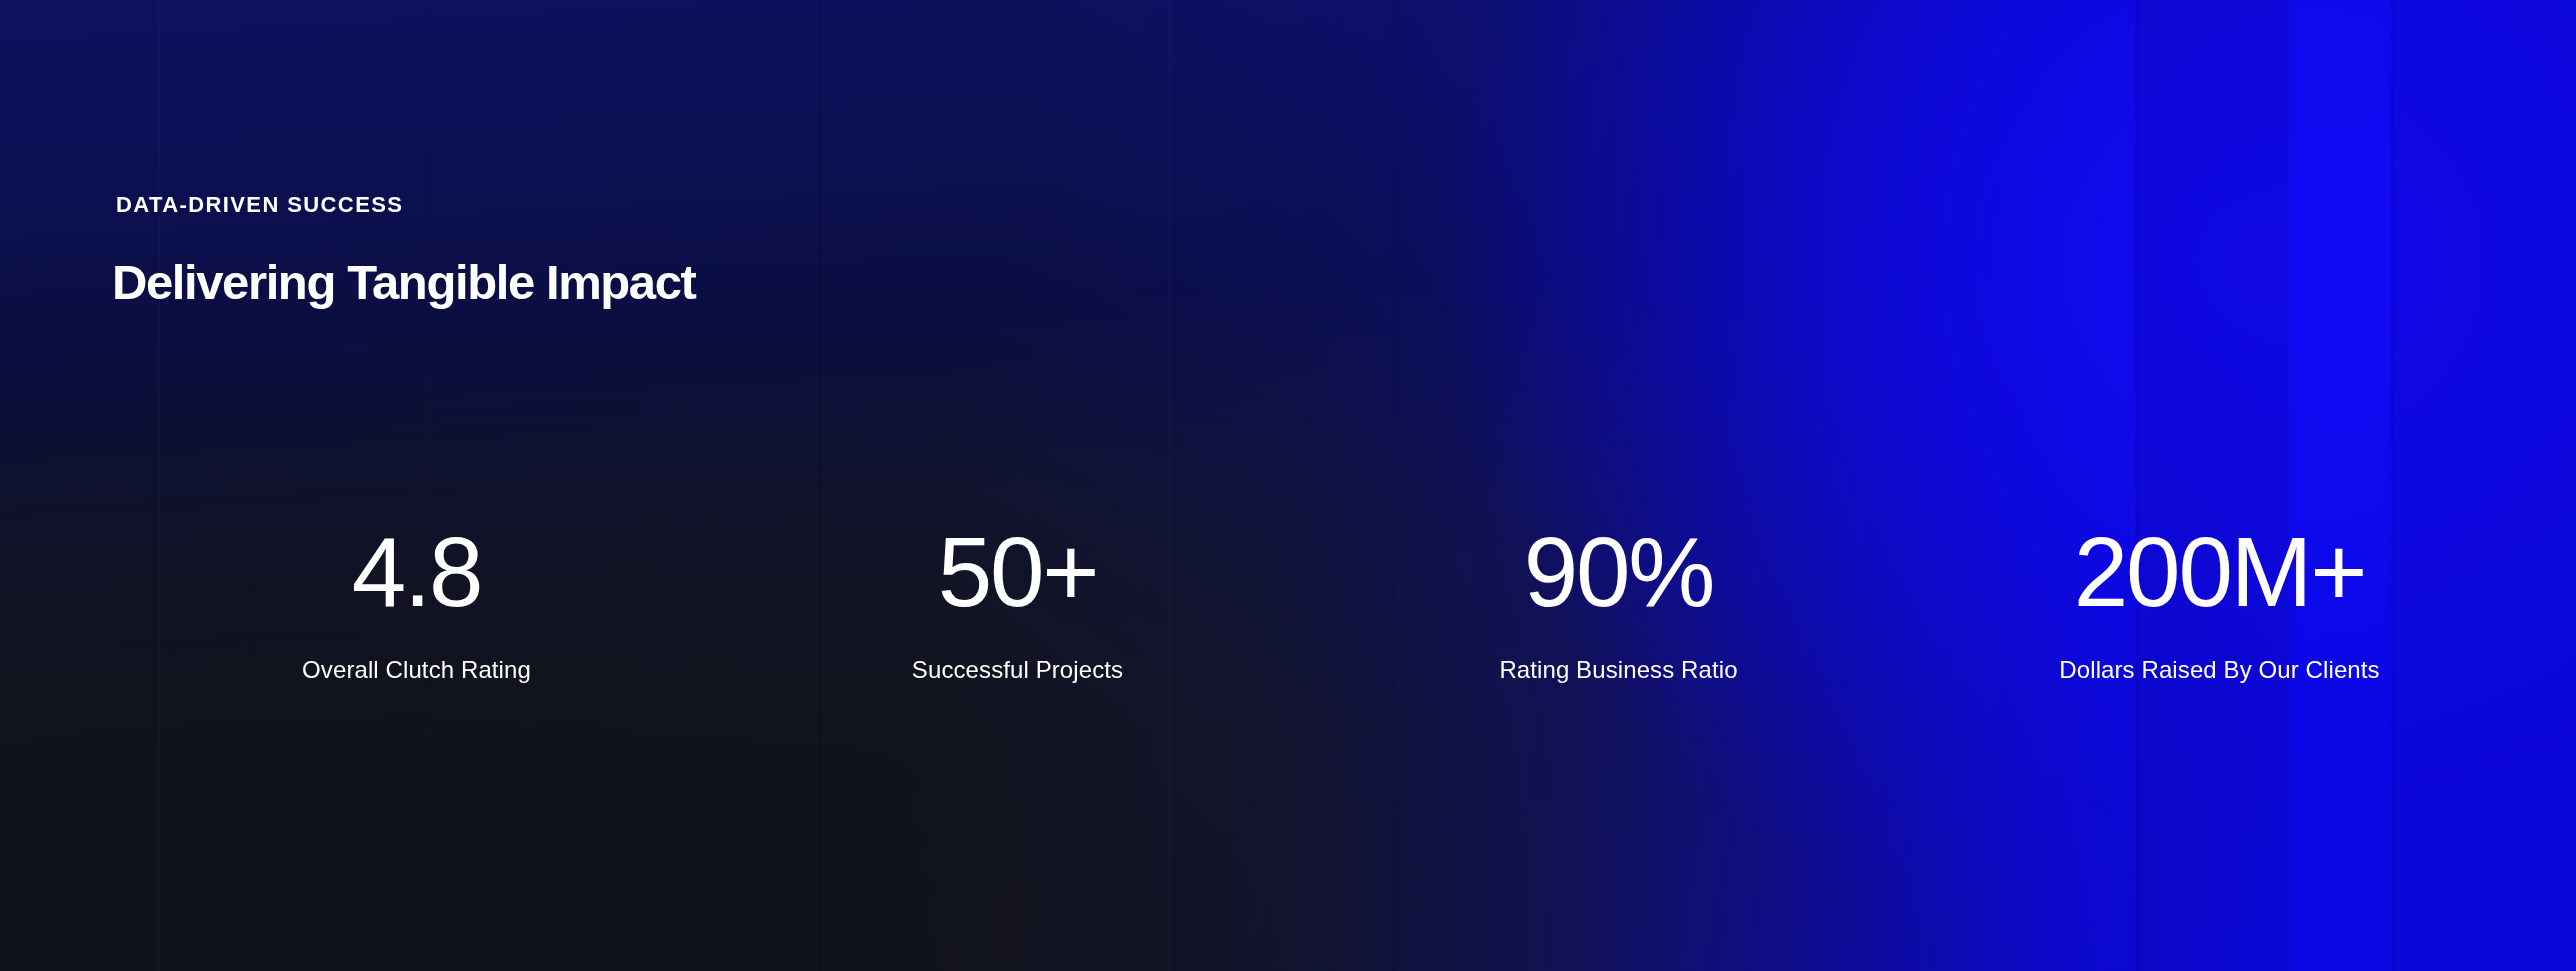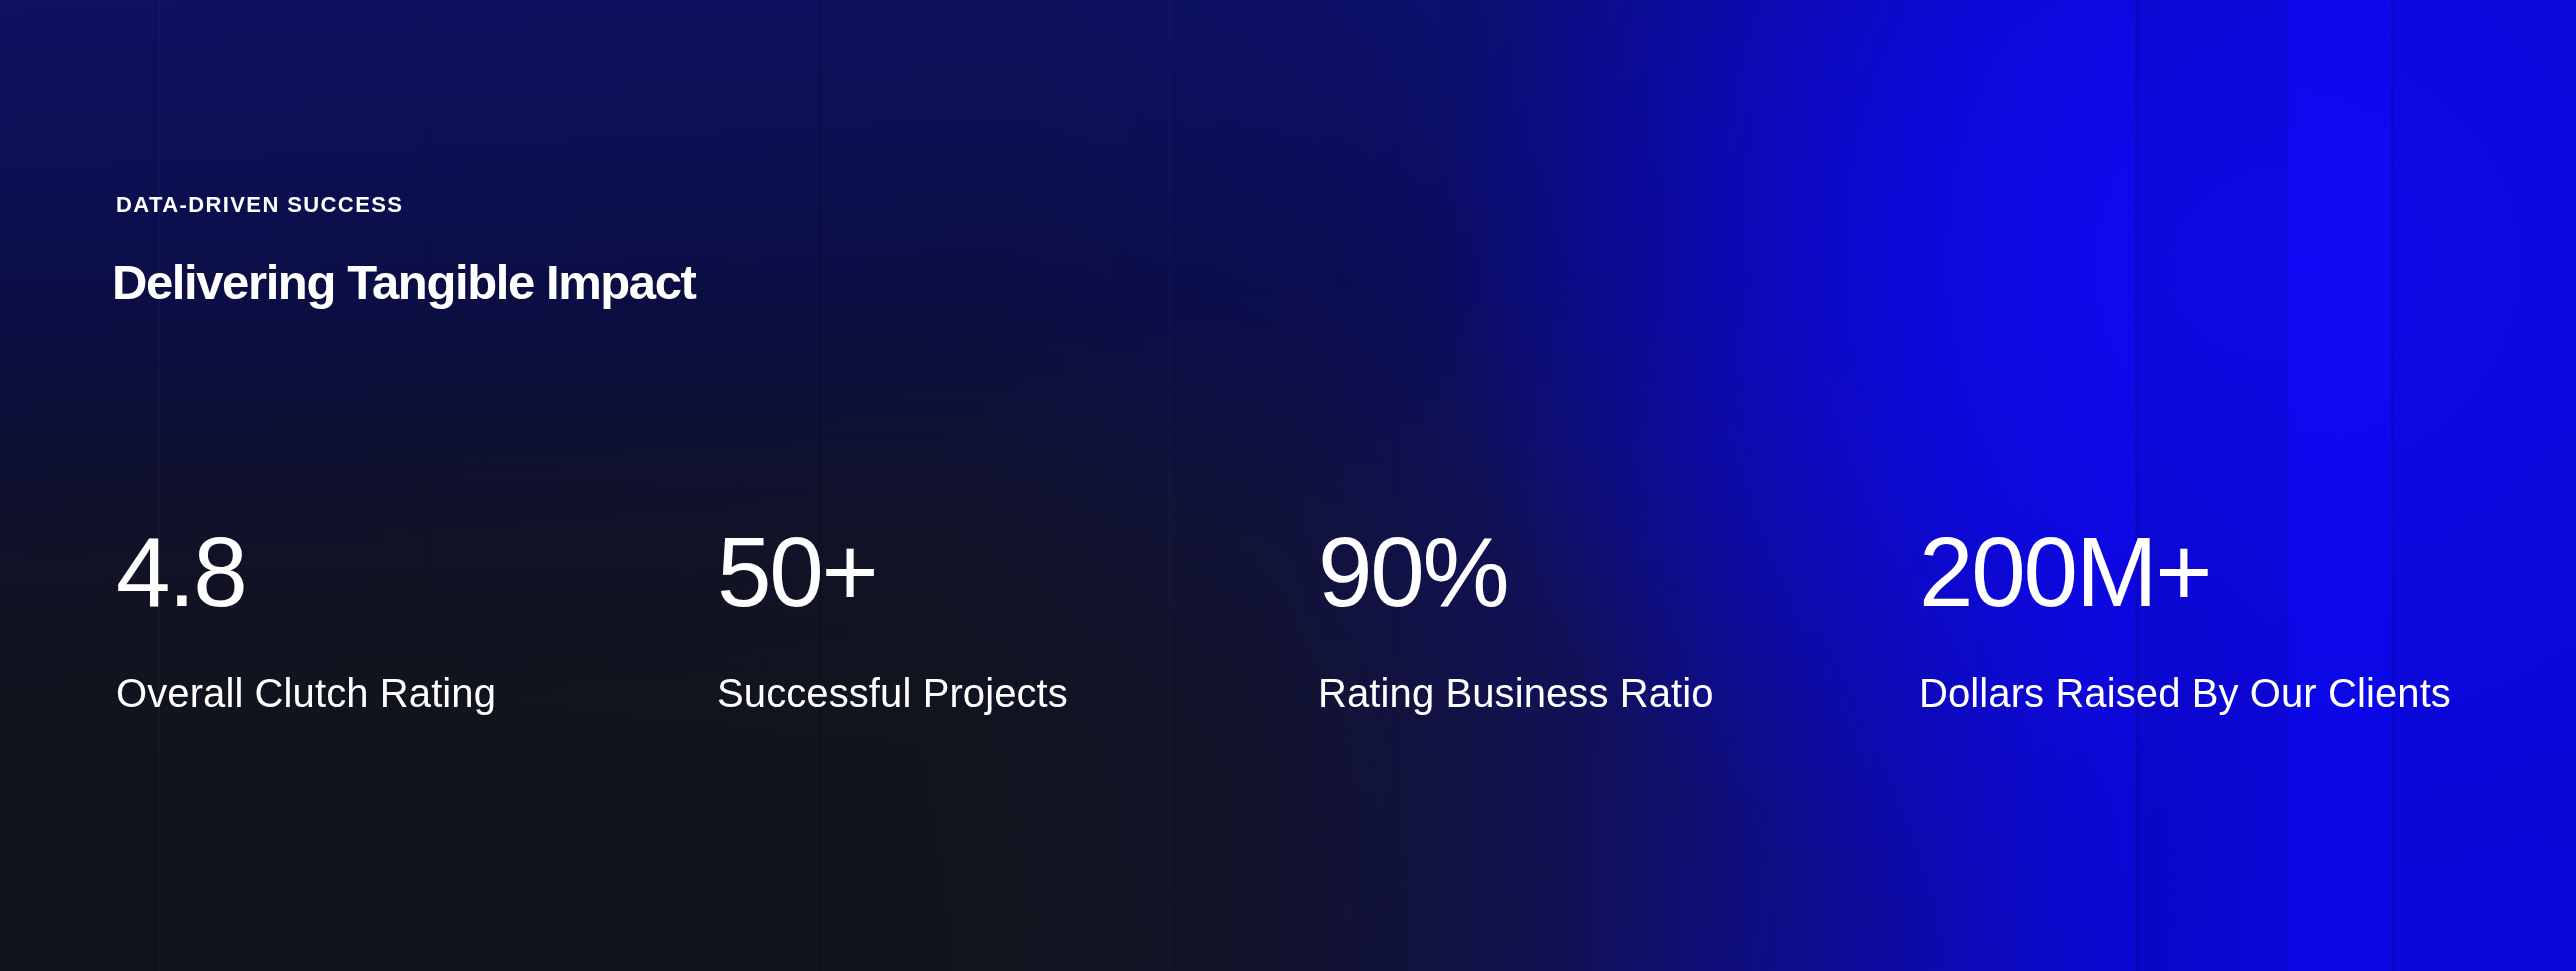--- a/index.html
+++ b/index.html
@@ -112,6 +112,7 @@
     width: 2176px;
     height: 971px;
     padding: 0 116px;
+    text-align: center;
   }
 
   .eyebrow {

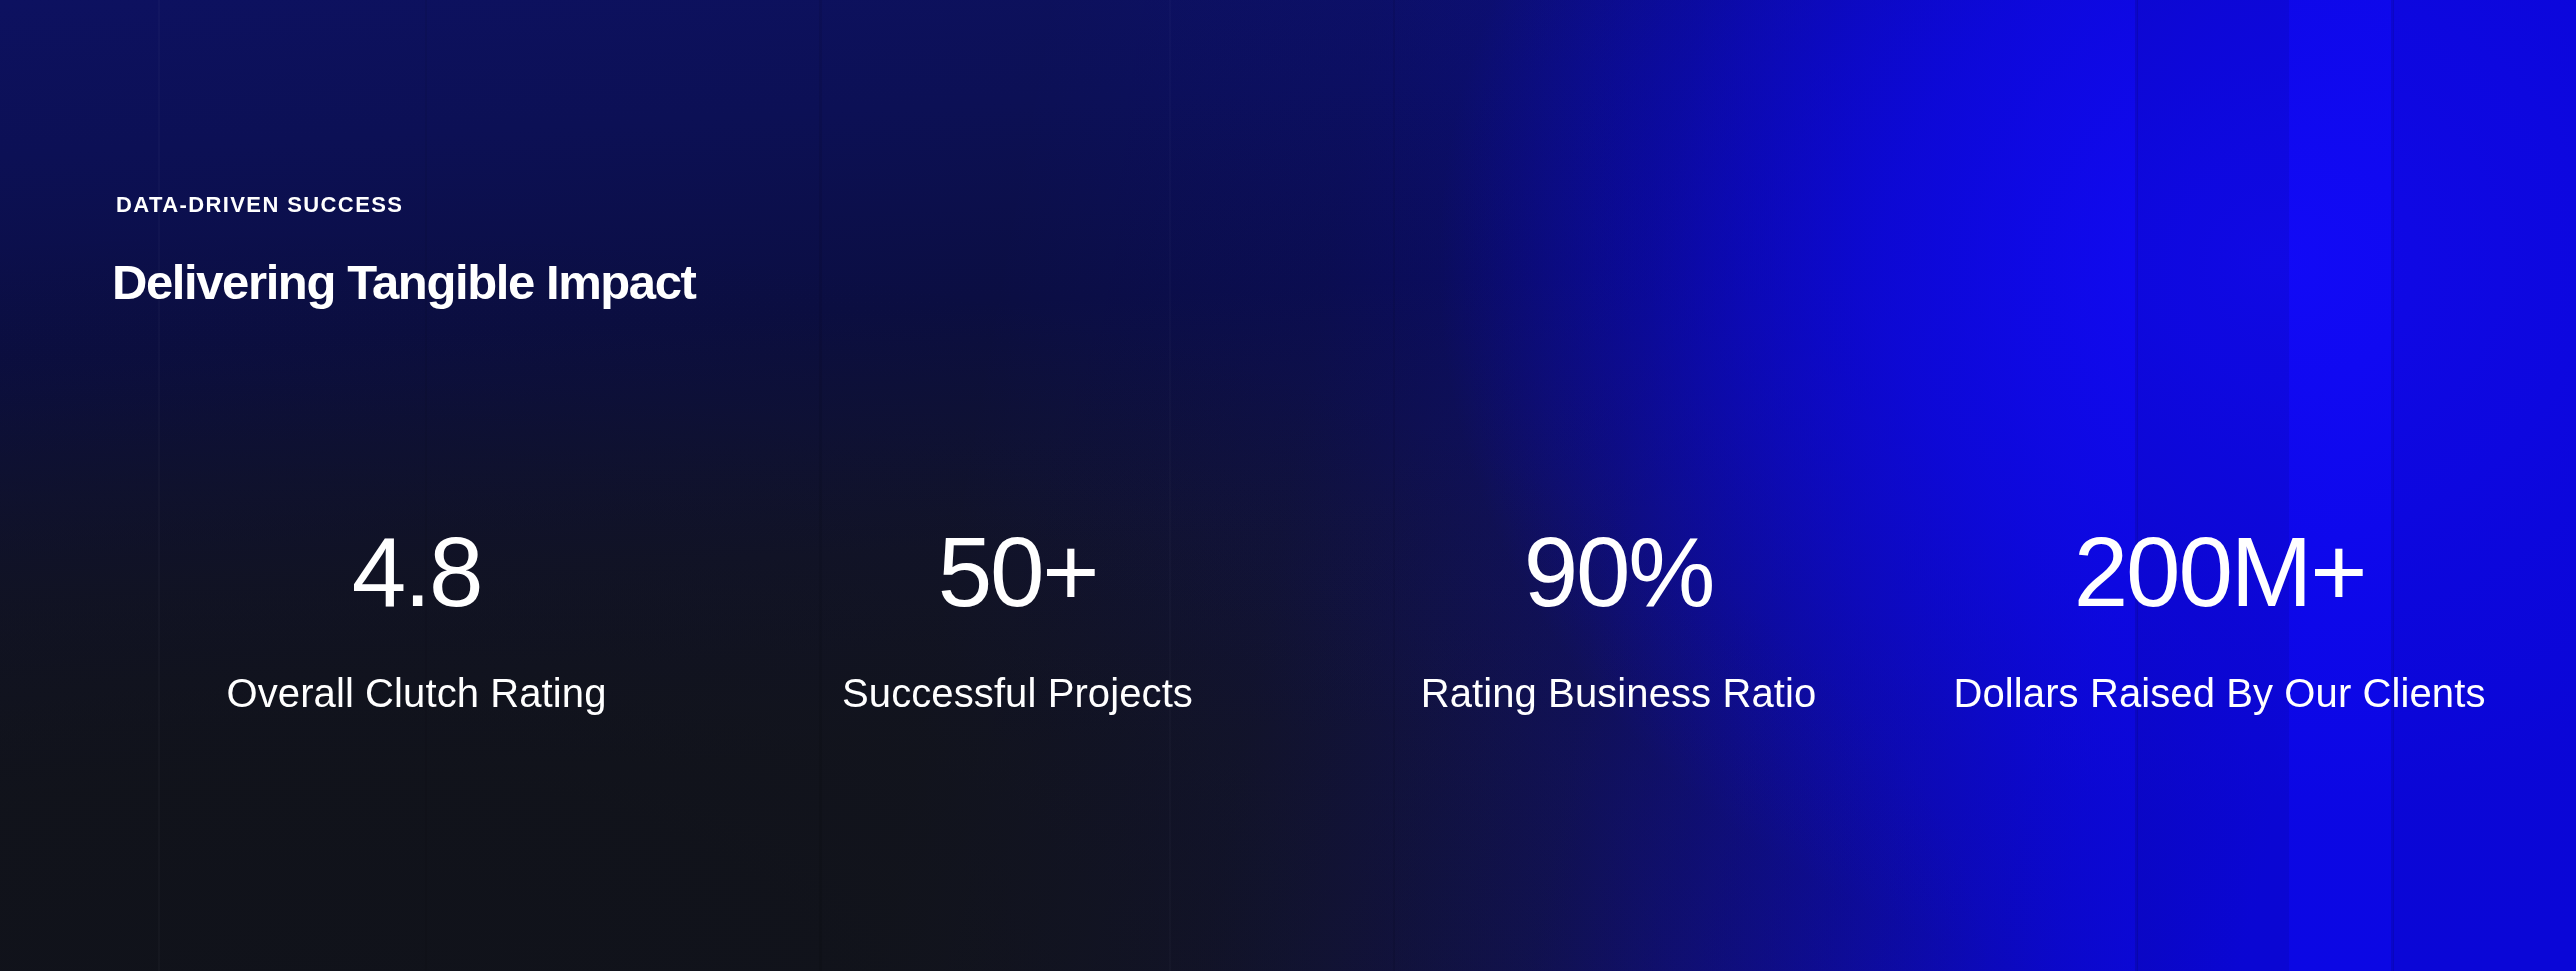--- a/index.html
+++ b/index.html
@@ -165,8 +165,8 @@
 
   .stat-label {
     display: block;
-    margin-top: 48px;
-    font-size: 40px;
+    margin-top: 35px;
+    font-size: 24px;
     font-weight: 400;
     letter-spacing: 0.1px;
     color: #ffffff;

